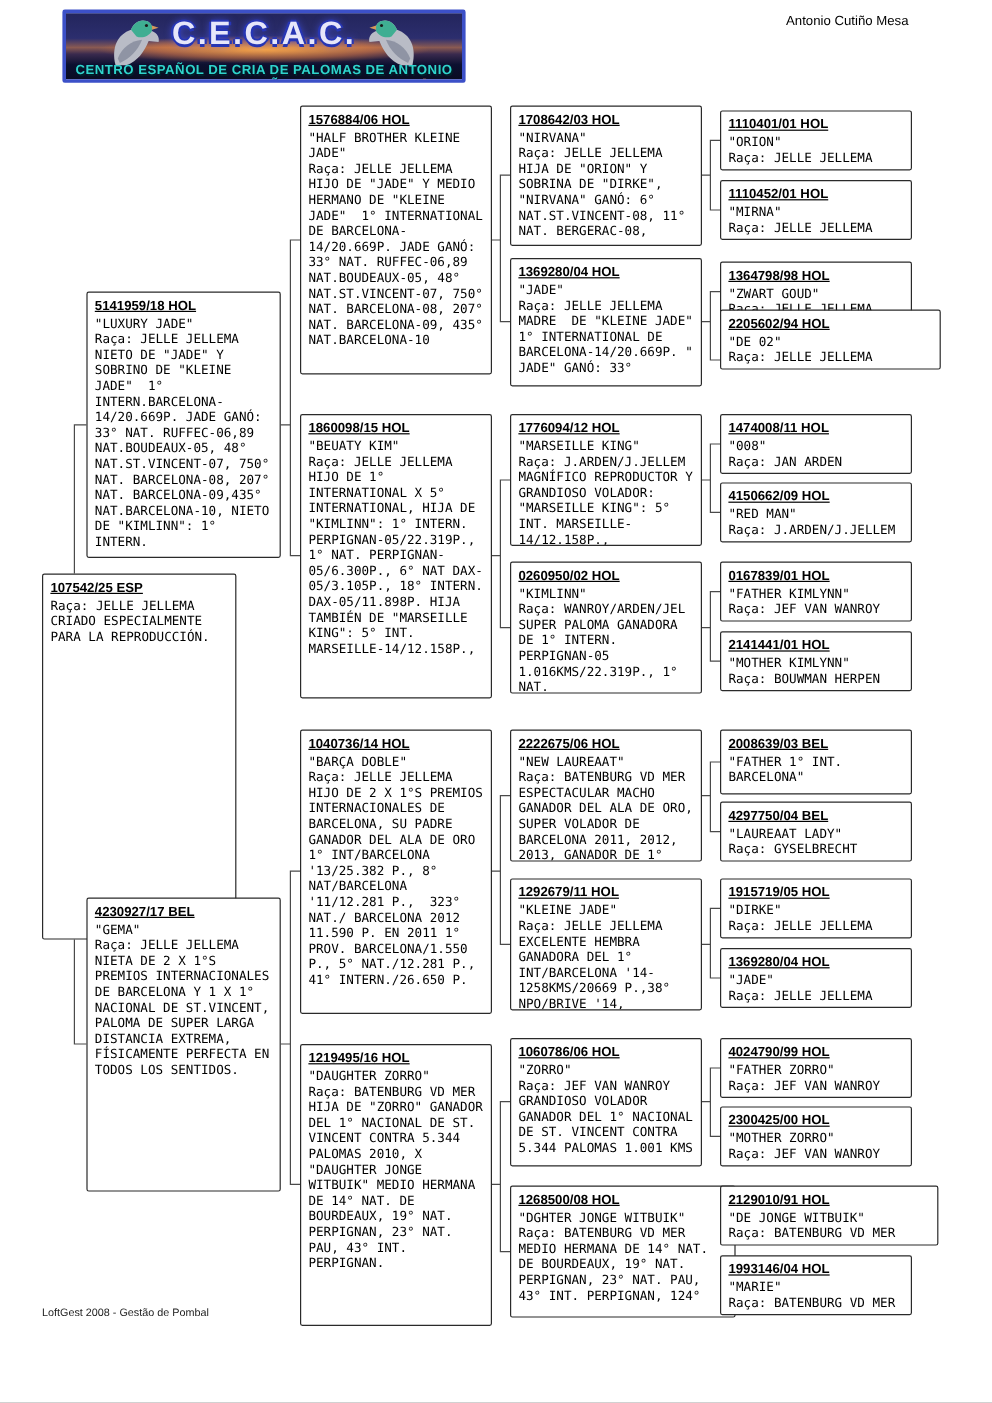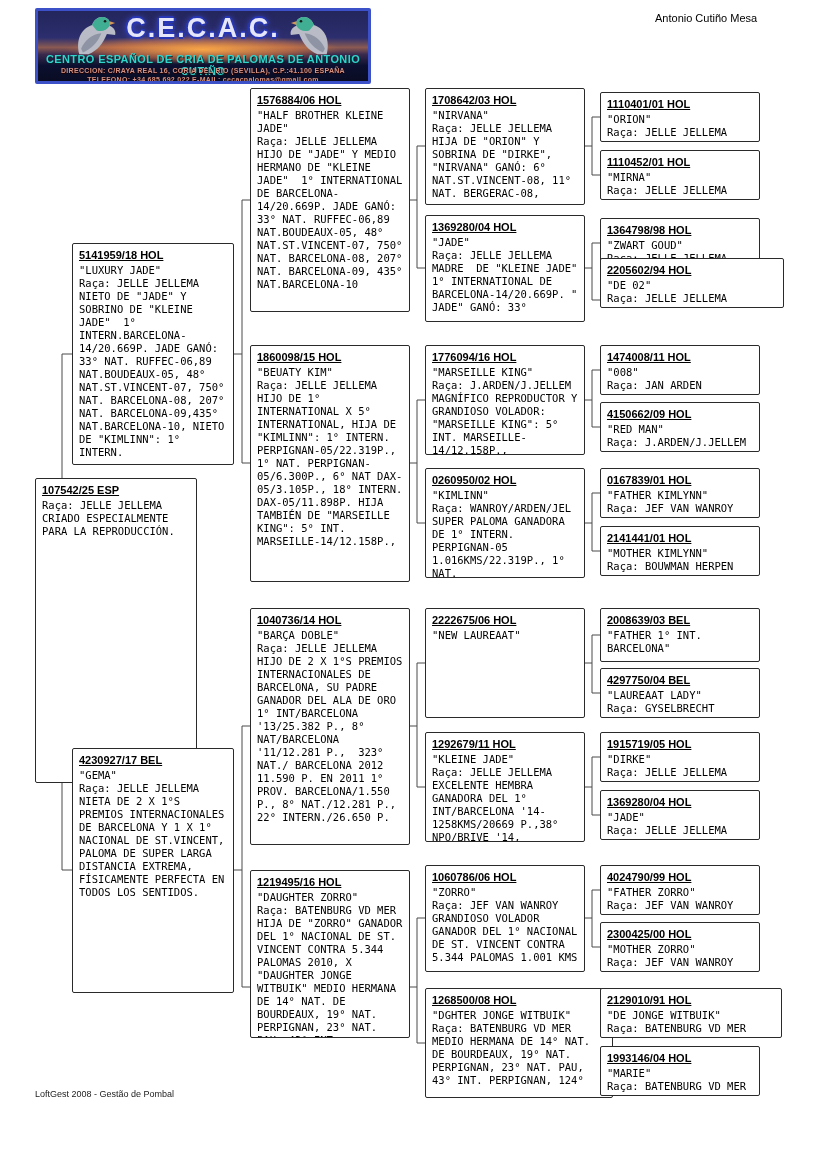--- a/index.html
+++ b/index.html
@@ -7,7 +7,7 @@
         font-family:"Liberation Sans",sans-serif;color:#000;overflow:hidden;}
 
   
-  #logo{position:absolute;left:35px;top:8px;width:336px;height:76px;box-sizing:border-box;
+  #logo{position:absolute;left:52px;top:8px;width:336px;height:61px;box-sizing:border-box;
         border:3px solid #3c50c8;border-radius:2px;overflow:hidden;
         background:
           radial-gradient(ellipse 60% 30% at 50% 55%, rgba(255,170,70,.95), rgba(255,140,60,.45) 45%, rgba(0,0,0,0) 70%),

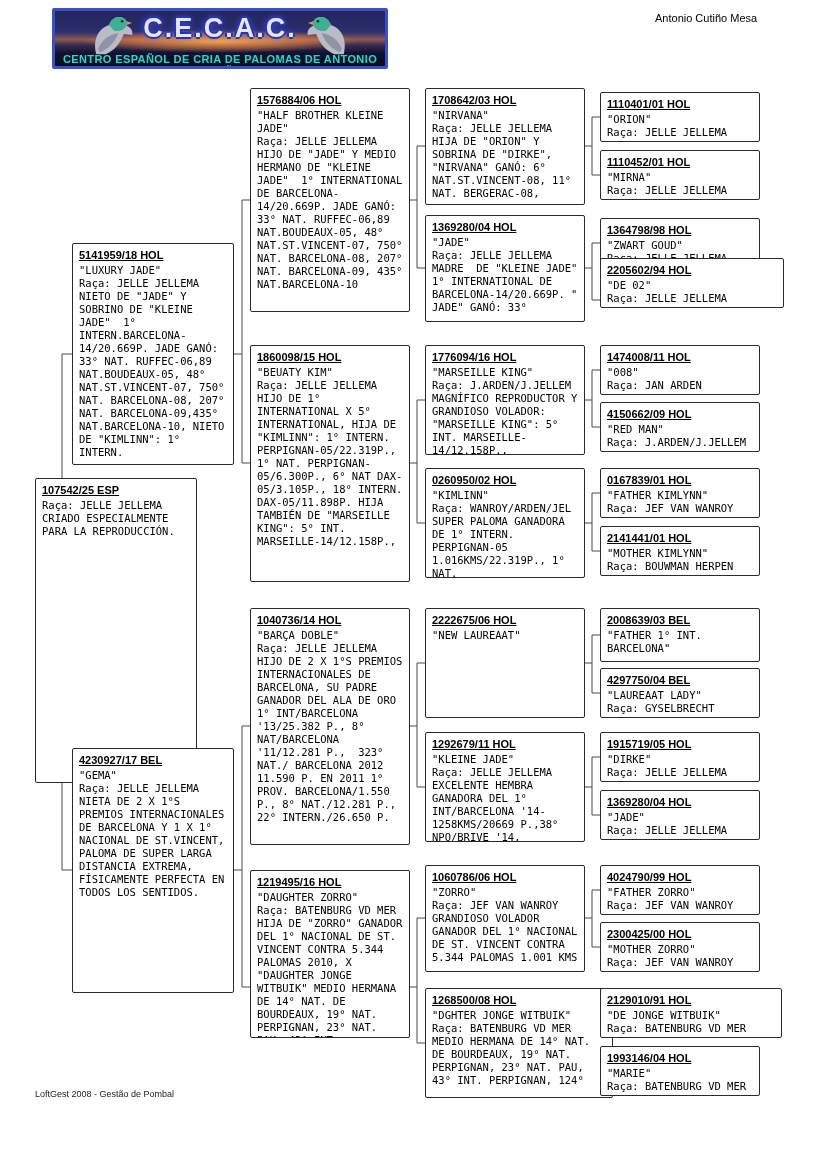--- a/index.html
+++ b/index.html
@@ -136,7 +136,7 @@
     <div class="pinfo">Raça: JELLE JELLEMA MADRE  DE "KLEINE JADE"  1° INTERNATIONAL DE BARCELONA-14/20.669P. " JADE" GANÓ: 33°</div>
   </div>
   <div class="box" style="left:425px;top:345px;width:160px;height:110px">
-    <div class="ring">1776094/16 HOL</div>
+    <div class="ring">1776094/12 HOL</div>
     <div class="pname">"MARSEILLE KING"</div>
     <div class="pinfo">Raça: J.ARDEN/J.JELLEM MAGNÍFICO REPRODUCTOR Y GRANDIOSO VOLADOR: "MARSEILLE KING": 5° INT. MARSEILLE-14/12.158P.,</div>
   </div>

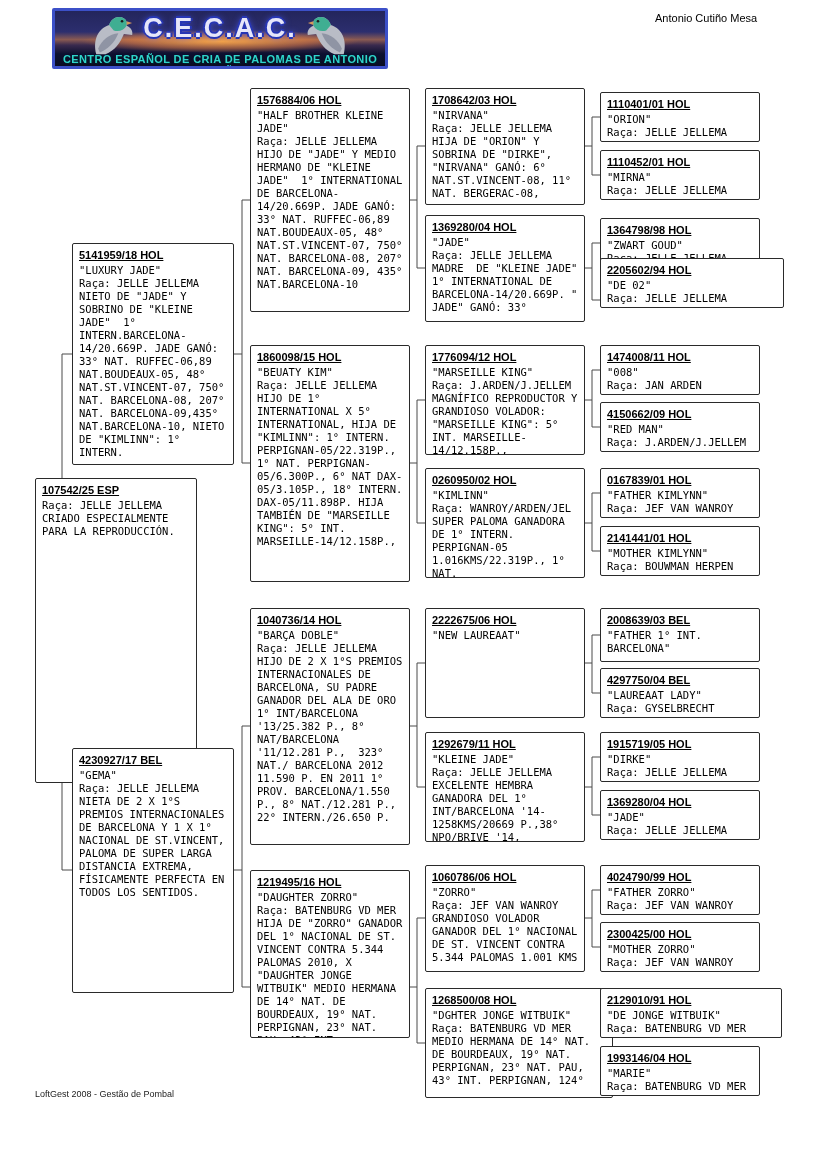--- a/index.html
+++ b/index.html
@@ -117,7 +117,7 @@
   <div class="box" style="left:250px;top:608px;width:160px;height:237px">
     <div class="ring">1040736/14 HOL</div>
     <div class="pname">"BARÇA DOBLE"</div>
-    <div class="pinfo">Raça: JELLE JELLEMA HIJO DE 2 X 1°S PREMIOS INTERNACIONALES DE BARCELONA, SU PADRE GANADOR DEL ALA DE ORO 1° INT/BARCELONA '13/25.382 P., 8° NAT/BARCELONA '11/12.281 P.,  323° NAT./ BARCELONA 2012 11.590 P. EN 2011 1° PROV. BARCELONA/1.550 P., 8° NAT./12.281 P., 22° INTERN./26.650 P.</div>
+    <div class="pinfo">Raça: JELLE JELLEMA HIJO DE 2 X 1°S PREMIOS INTERNACIONALES DE BARCELONA, SU PADRE GANADOR DEL ALA DE ORO 1° INT/BARCELONA '13/25.382 P., 8° NAT/BARCELONA '11/12.281 P.,  323° NAT./ BARCELONA 2012 11.590 P. EN 2011 1° PROV. BARCELONA/1.550 P., 5° NAT./12.281 P., 41° INTERN./26.650 P.</div>
   </div>
   <div class="box" style="left:250px;top:870px;width:160px;height:168px">
     <div class="ring">1219495/16 HOL</div>

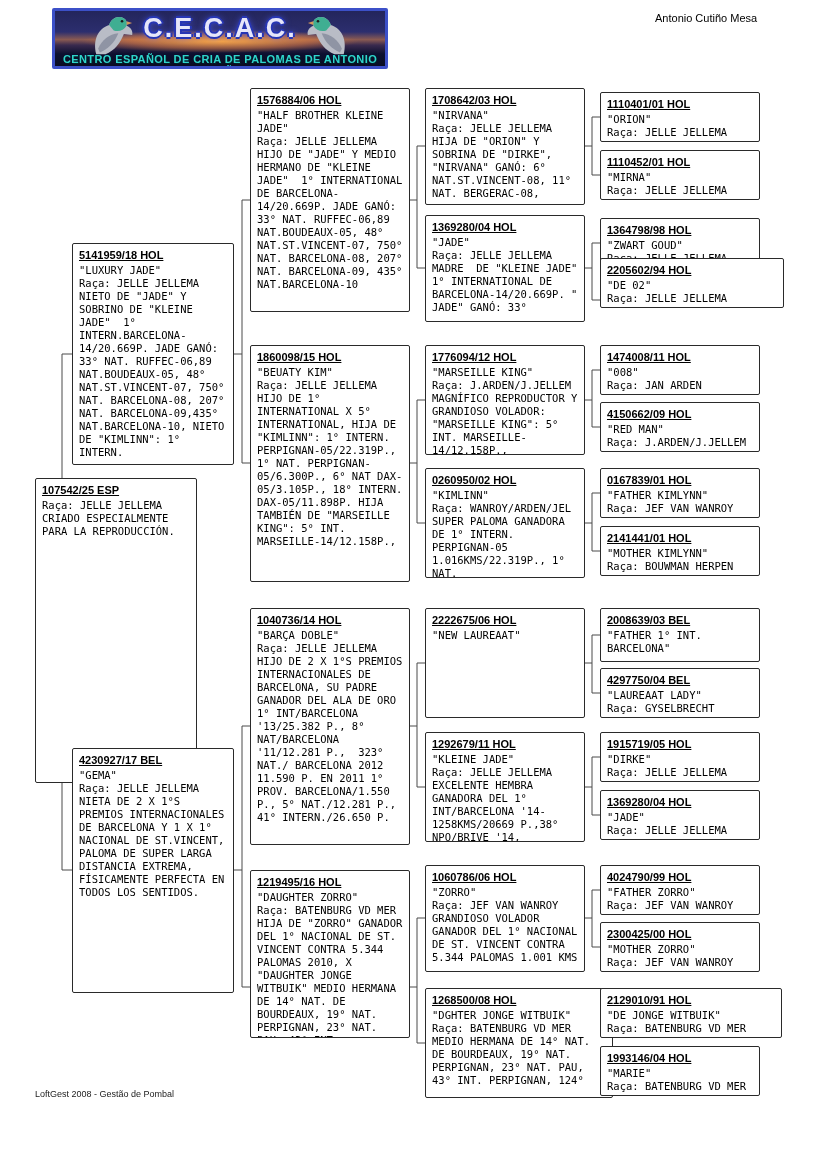--- a/index.html
+++ b/index.html
@@ -148,6 +148,7 @@
   <div class="box" style="left:425px;top:608px;width:160px;height:110px">
     <div class="ring">2222675/06 HOL</div>
     <div class="pname">"NEW LAUREAAT"</div>
+    <div class="pinfo">Raça: BATENBURG VD MER ESPECTACULAR MACHO GANADOR DEL ALA DE ORO, SUPER VOLADOR DE BARCELONA 2011, 2012, 2013, GANADOR DE 1°</div>
   </div>
   <div class="box" style="left:425px;top:732px;width:160px;height:110px">
     <div class="ring">1292679/11 HOL</div>

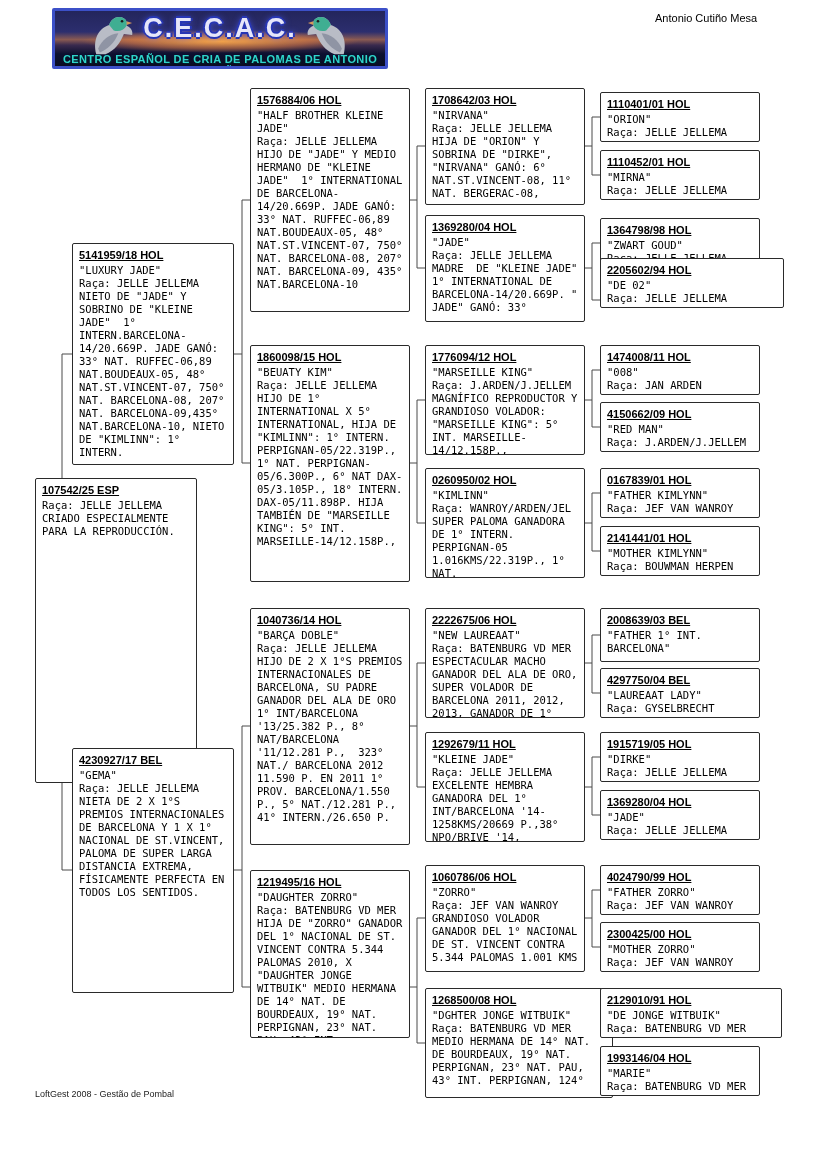--- a/index.html
+++ b/index.html
@@ -119,7 +119,7 @@
     <div class="pname">"BARÇA DOBLE"</div>
     <div class="pinfo">Raça: JELLE JELLEMA HIJO DE 2 X 1°S PREMIOS INTERNACIONALES DE BARCELONA, SU PADRE GANADOR DEL ALA DE ORO 1° INT/BARCELONA '13/25.382 P., 8° NAT/BARCELONA '11/12.281 P.,  323° NAT./ BARCELONA 2012 11.590 P. EN 2011 1° PROV. BARCELONA/1.550 P., 5° NAT./12.281 P., 41° INTERN./26.650 P.</div>
   </div>
-  <div class="box" style="left:250px;top:870px;width:160px;height:168px">
+  <div class="box" style="left:250px;top:870px;width:160px;height:235px">
     <div class="ring">1219495/16 HOL</div>
     <div class="pname">"DAUGHTER ZORRO"</div>
     <div class="pinfo">Raça: BATENBURG VD MER HIJA DE "ZORRO" GANADOR DEL 1° NACIONAL DE ST. VINCENT CONTRA 5.344 PALOMAS 2010, X "DAUGHTER JONGE WITBUIK" MEDIO HERMANA DE 14° NAT. DE BOURDEAUX, 19° NAT. PERPIGNAN, 23° NAT. PAU, 43° INT. PERPIGNAN.</div>

